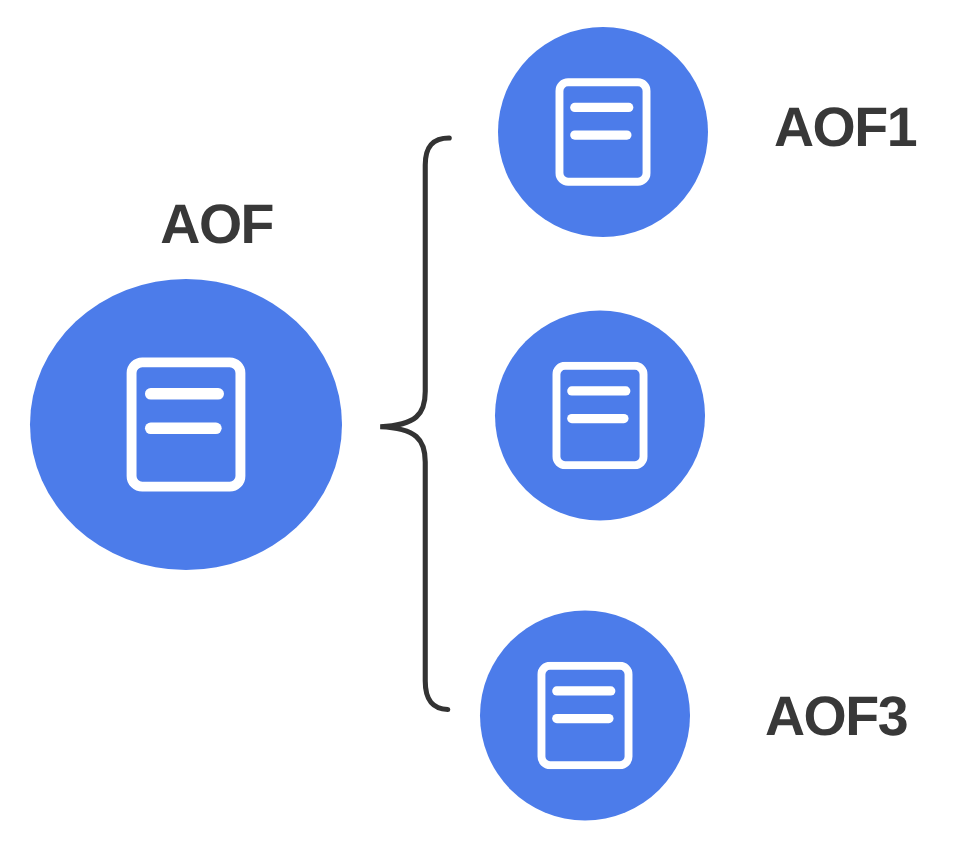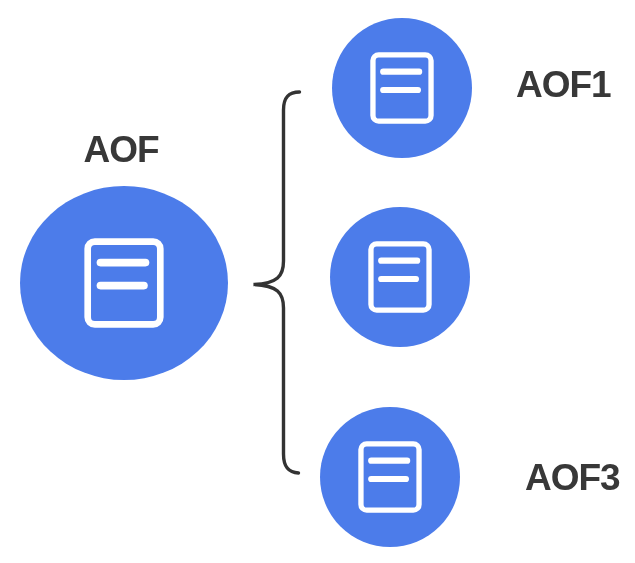--- a/index.html
+++ b/index.html
@@ -47,7 +47,7 @@
     color: var(--label-text, #383838);
     white-space: nowrap;
   }
-  .label-src { left: 60px;  top: 131px; width: 122px; text-align: center; }
+  .label-src { left: 60px;  top: 131px; width: 122px; text-align: right; }
   .label-t0  { left: 516px; top: 66px; }
   .label-t1  { left: 516px; top: 258px; }
   .label-t2  { left: 525px; top: 459px; }

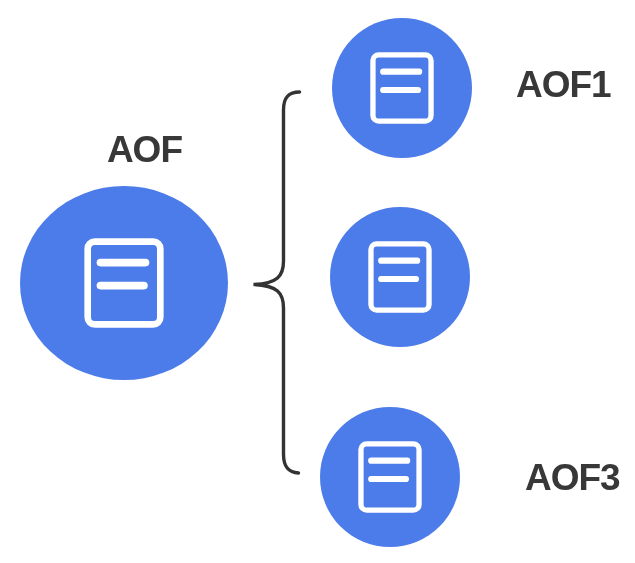--- a/index.html
+++ b/index.html
@@ -50,7 +50,7 @@
   .label-src { left: 60px;  top: 131px; width: 122px; text-align: right; }
   .label-t0  { left: 516px; top: 66px; }
   .label-t1  { left: 516px; top: 258px; }
-  .label-t2  { left: 525px; top: 459px; }
+  .label-t2  { left: 510px; top: 459px; }
 
   .brace {
     position: absolute;

